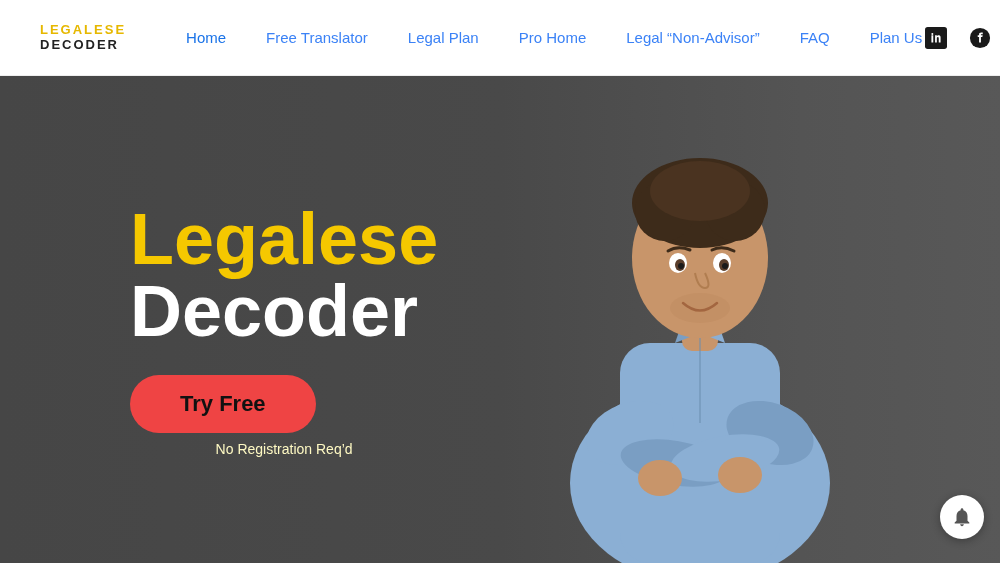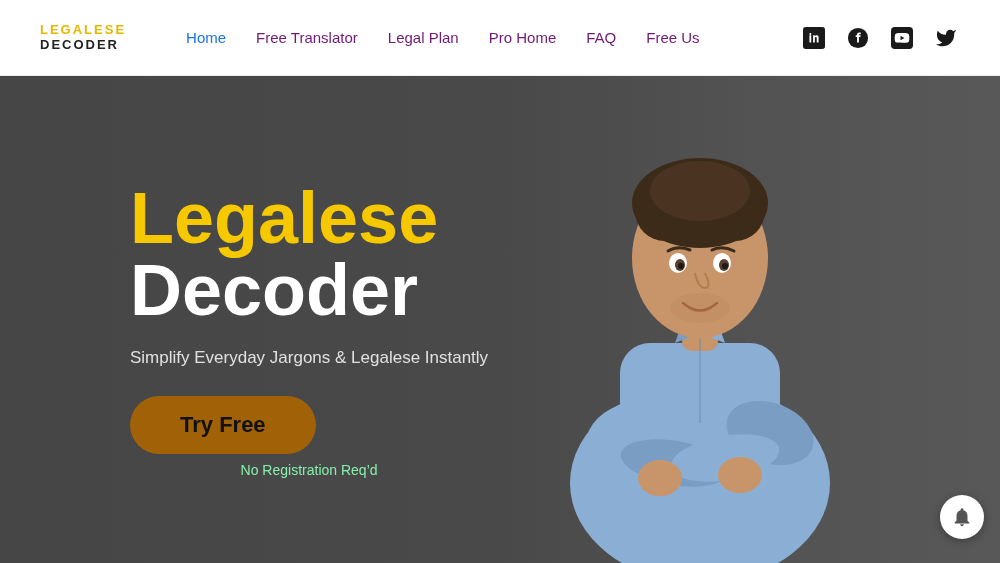--- a/index.html
+++ b/index.html
@@ -39,7 +39,7 @@
     .nav-links {
       display: flex;
       align-items: center;
-      gap: 30px;
+      gap: 40px;
       flex: 1;
     }
     .nav-link {

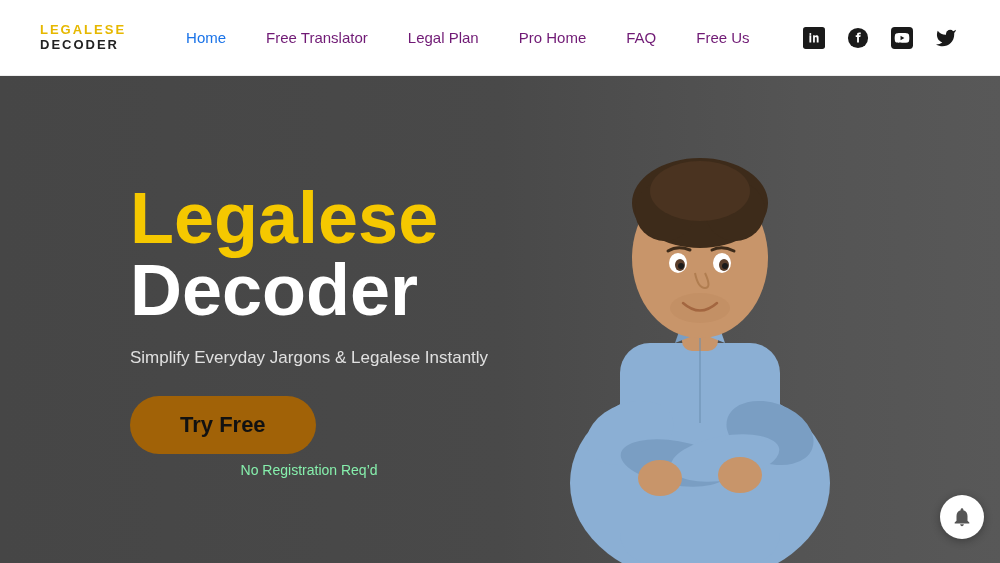--- a/index.html
+++ b/index.html
@@ -45,7 +45,7 @@
     .nav-link {
       font-size: 15px;
       font-weight: 500;
-      color: #701a75;
+      color: #3b82f6;
       text-decoration: none;
       cursor: pointer;
       white-space: nowrap;

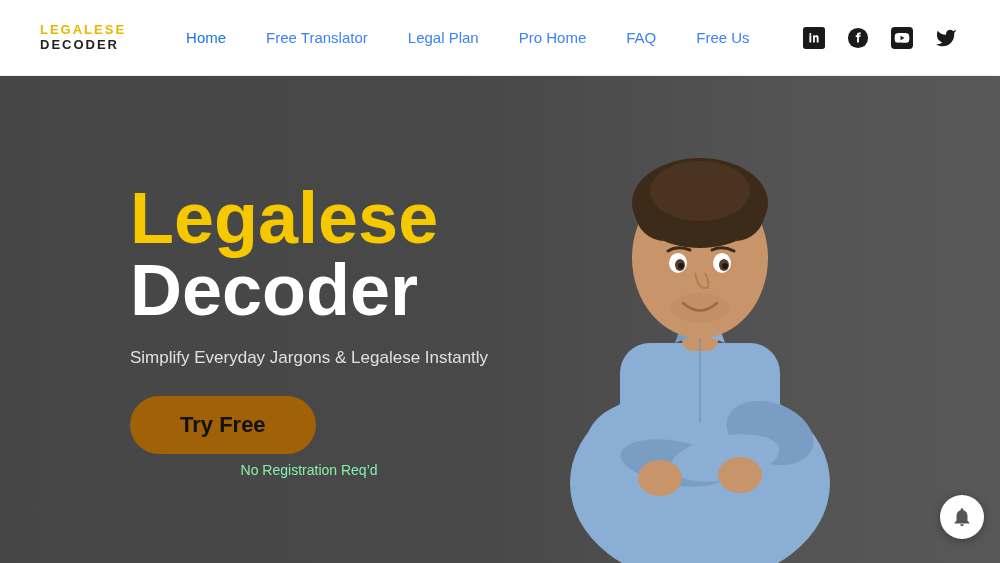--- a/index.html
+++ b/index.html
@@ -189,6 +189,7 @@
         <a class="nav-link">Free Translator</a>
         <a class="nav-link">Legal Plan</a>
         <a class="nav-link">Pro Home</a>
+        <a class="nav-link">Legal “Non-Advisor”</a>
         <a class="nav-link">FAQ</a>
         <a class="nav-link">Free Us</a>
       </div>

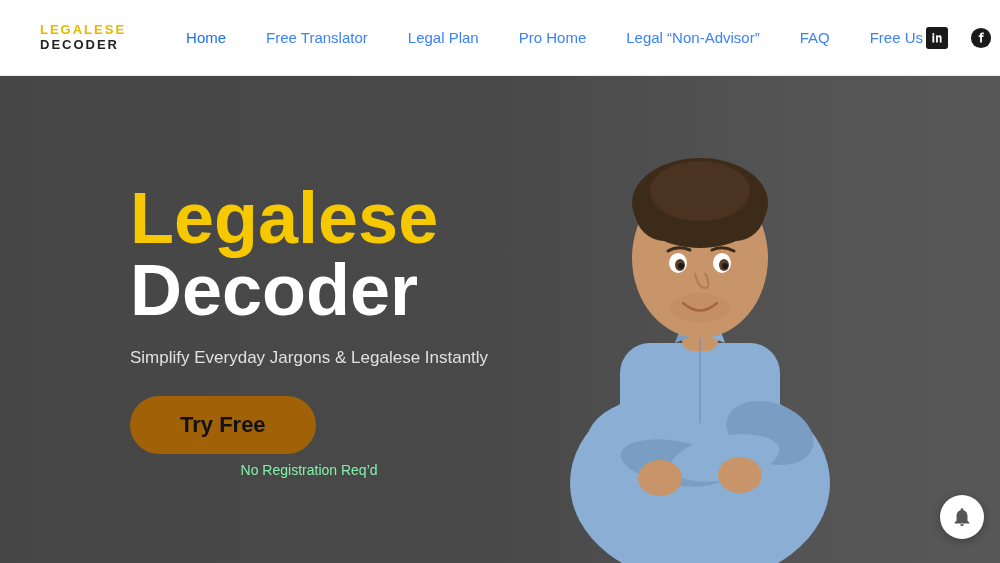--- a/index.html
+++ b/index.html
@@ -191,7 +191,7 @@
         <a class="nav-link">Pro Home</a>
         <a class="nav-link">Legal “Non-Advisor”</a>
         <a class="nav-link">FAQ</a>
-        <a class="nav-link">Free Us</a>
+        <a class="nav-link">Plan Us</a>
       </div>
     <div class="social-icons">
 

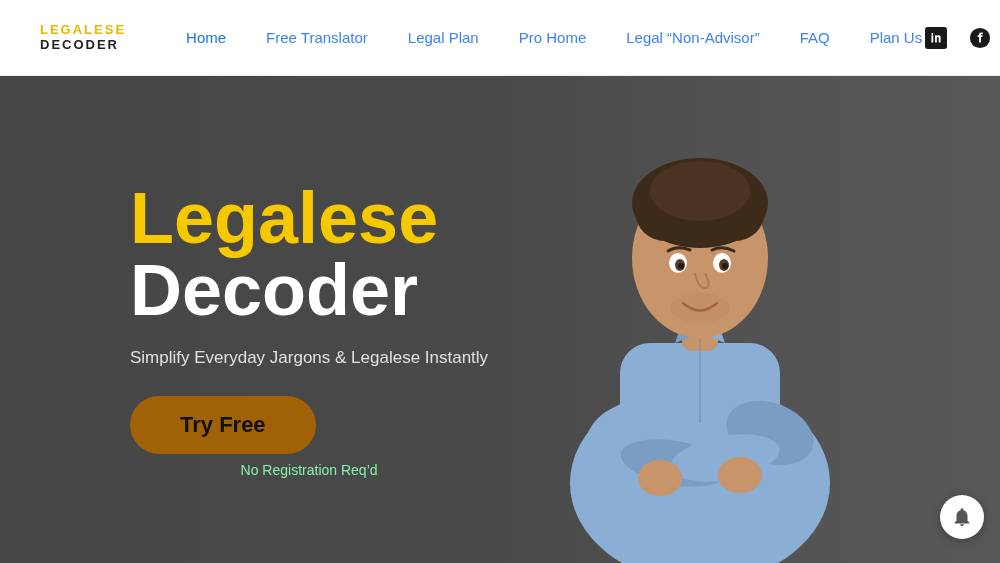--- a/index.html
+++ b/index.html
@@ -279,7 +279,6 @@
   <div class="hero-content">
     <span class="hero-title-yellow">Legalese</span>
     <span class="hero-title-white">Decoder</span>
-    <p class="hero-subtitle">Simplify Everyday Jargons &amp; Legalese Instantly</p>
     <button class="try-free-btn">Try Free</button>
     <span class="no-reg">No Registration Req’d</span>
   </div>

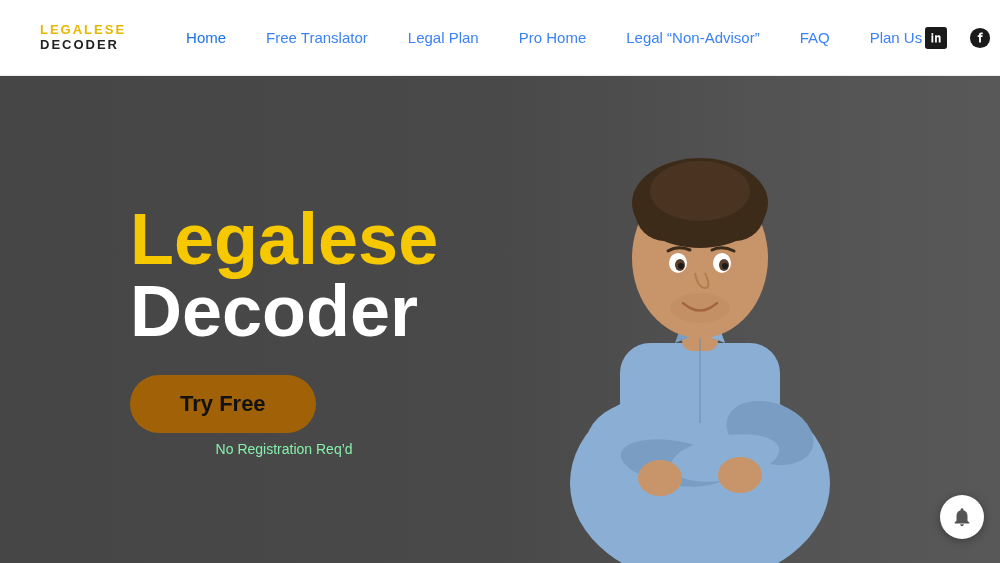--- a/index.html
+++ b/index.html
@@ -120,7 +120,7 @@
     .try-free-btn {
       display: inline-block;
       margin-top: 28px;
-      background: #a16207;
+      background: #ef4444;
       color: #111;
       font-size: 22px;
       font-weight: 800;

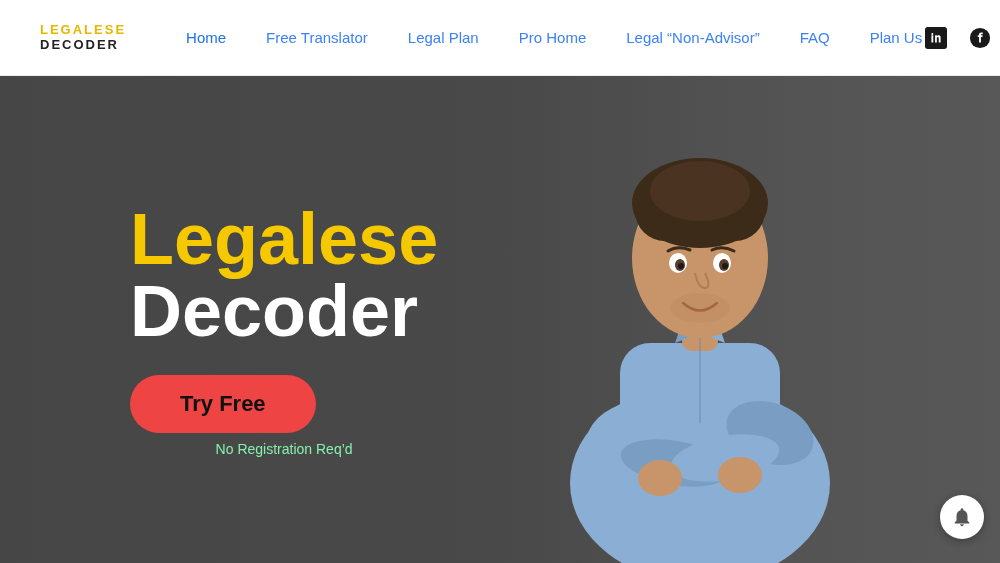--- a/index.html
+++ b/index.html
@@ -134,7 +134,7 @@
       display: block;
       margin-top: 8px;
       font-size: 14px;
-      color: #86efac;
+      color: #fef9c3;
       text-align: center;
     }
 

